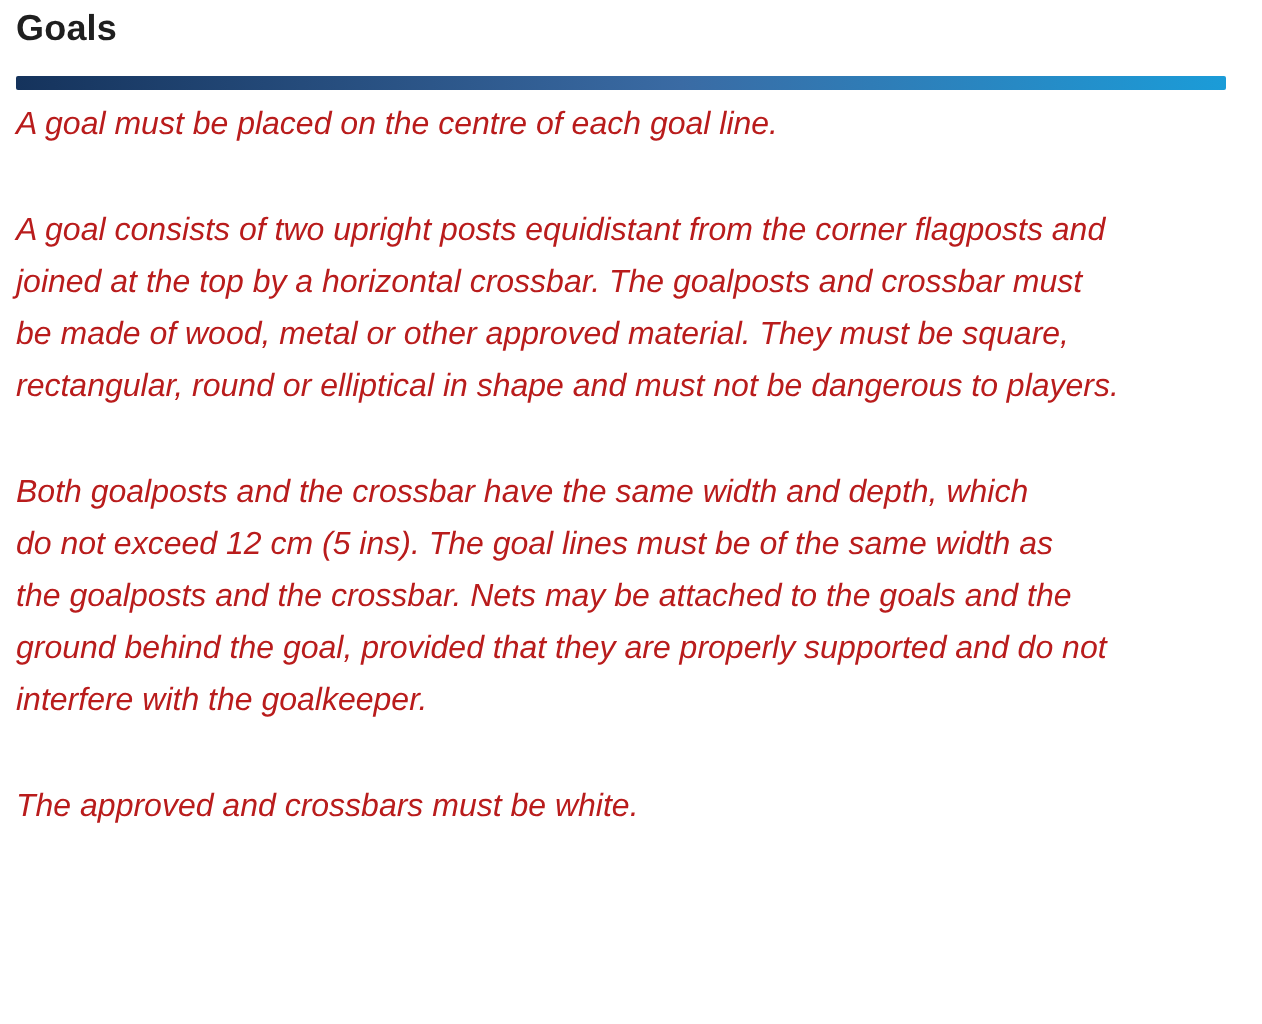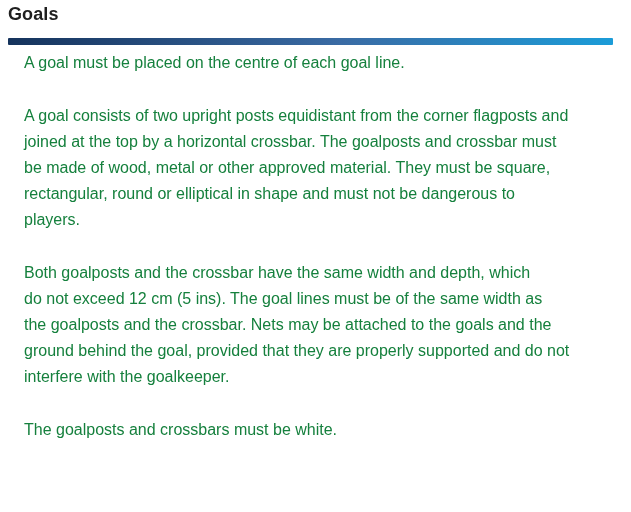--- a/index.html
+++ b/index.html
@@ -35,11 +35,12 @@
     background: linear-gradient(90deg, #15335c, #3a6ba4 55%, #1b9cd8);
   }
   .body-text p {
-    margin: 0 0 27px 16px;
+    margin: 0 0 27px 0;
     font-size: 16px;
     line-height: 26px;
     white-space: pre-line;
-    color: #15803d;
+    color: #b91c1c;
+    font-style: italic;
   }
   .body-text p:first-child {
     margin-top: 5px;

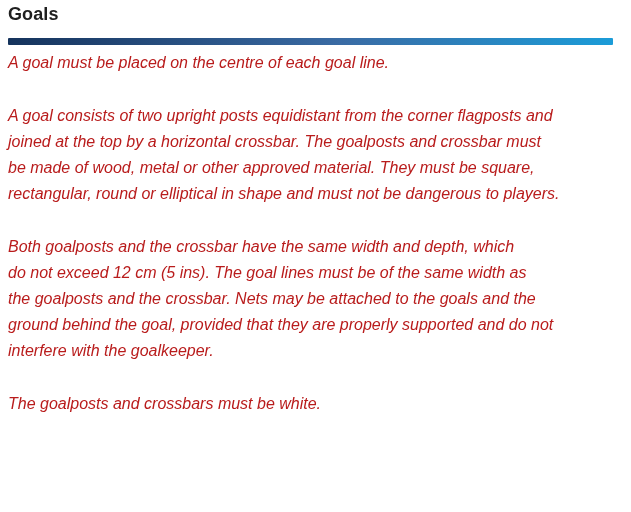--- a/index.html
+++ b/index.html
@@ -66,7 +66,7 @@
 the goalposts and the crossbar. Nets may be attached to the goals and the
 ground behind the goal, provided that they are properly supported and do not
 interfere with the goalkeeper.</p>
-    <p>The goalposts and crossbars must be white.</p>
+    <p>The approved and crossbars must be white.</p>
   </div>
 
 </div>

